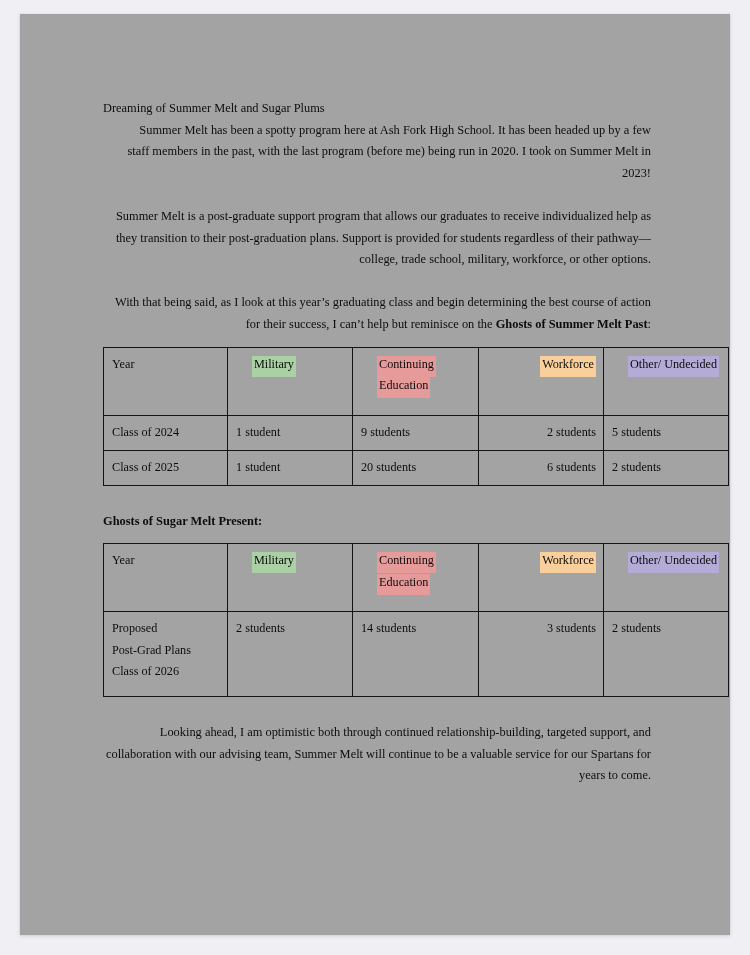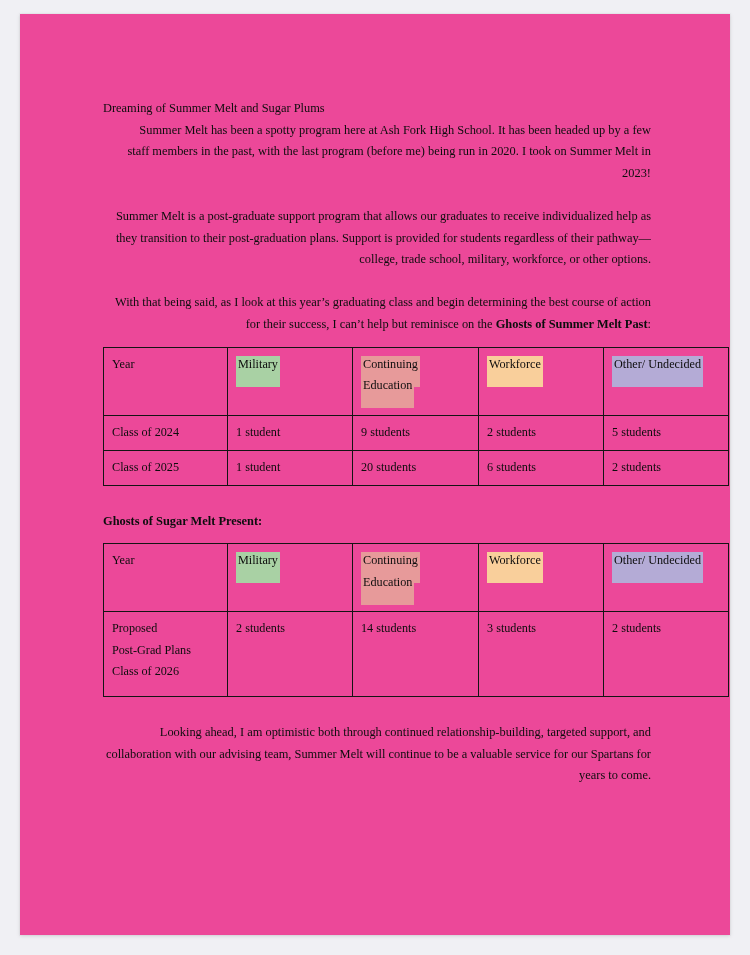--- a/index.html
+++ b/index.html
@@ -20,7 +20,7 @@
     top: 14px;
     width: 710px;
     height: 921px;
-    background: #ec4899;
+    background: #a3a3a3;
     box-shadow: 0 1px 4px rgba(0,0,0,0.13), 0 0 0 1px rgba(0,0,0,0.02);
     box-sizing: border-box;
     overflow: hidden;

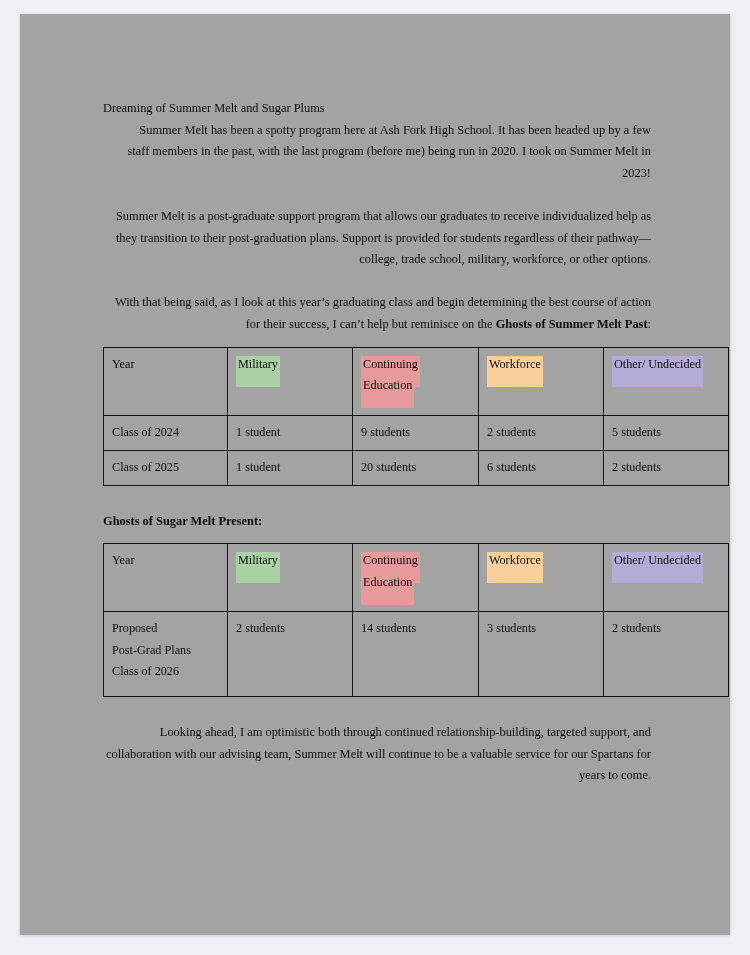--- a/index.html
+++ b/index.html
@@ -87,8 +87,9 @@
   tr.data-row td { height: 22px; }
   tr.tall-row td { height: 72px; }
   .hl {
-    padding: 1px 2px 16px 2px;
+    padding: 1px 2px 6px 2px;
     box-decoration-break: clone;
+    margin-left: 16px;
     -webkit-box-decoration-break: clone;
   }
   .hl-green  { background: #a9d1a4; }

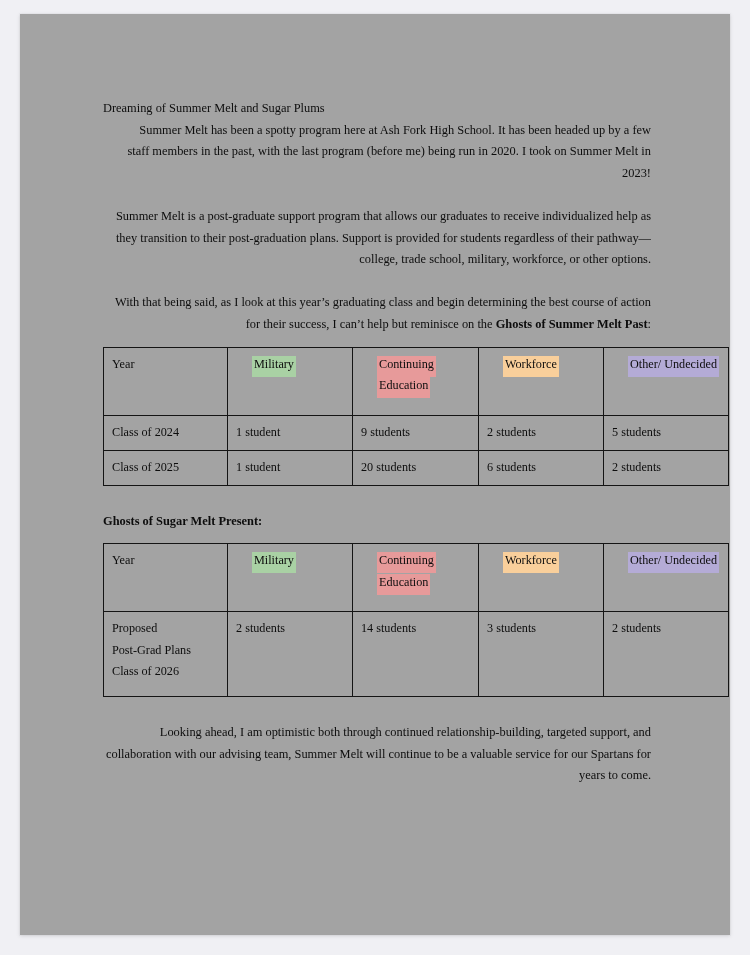--- a/index.html
+++ b/index.html
@@ -81,7 +81,7 @@
   table.melt-table td.c0 { width: 108px; }
   table.melt-table td.c1 { width: 109px; }
   table.melt-table td.c2 { width: 110px; }
-  table.melt-table td.c3 { width: 109px; }
+  table.melt-table td.c3 { width: 109px; text-align: right; }
   table.melt-table td.c4 { width: 109px; }
   tr.head-row td { height: 55px; }
   tr.data-row td { height: 22px; }

